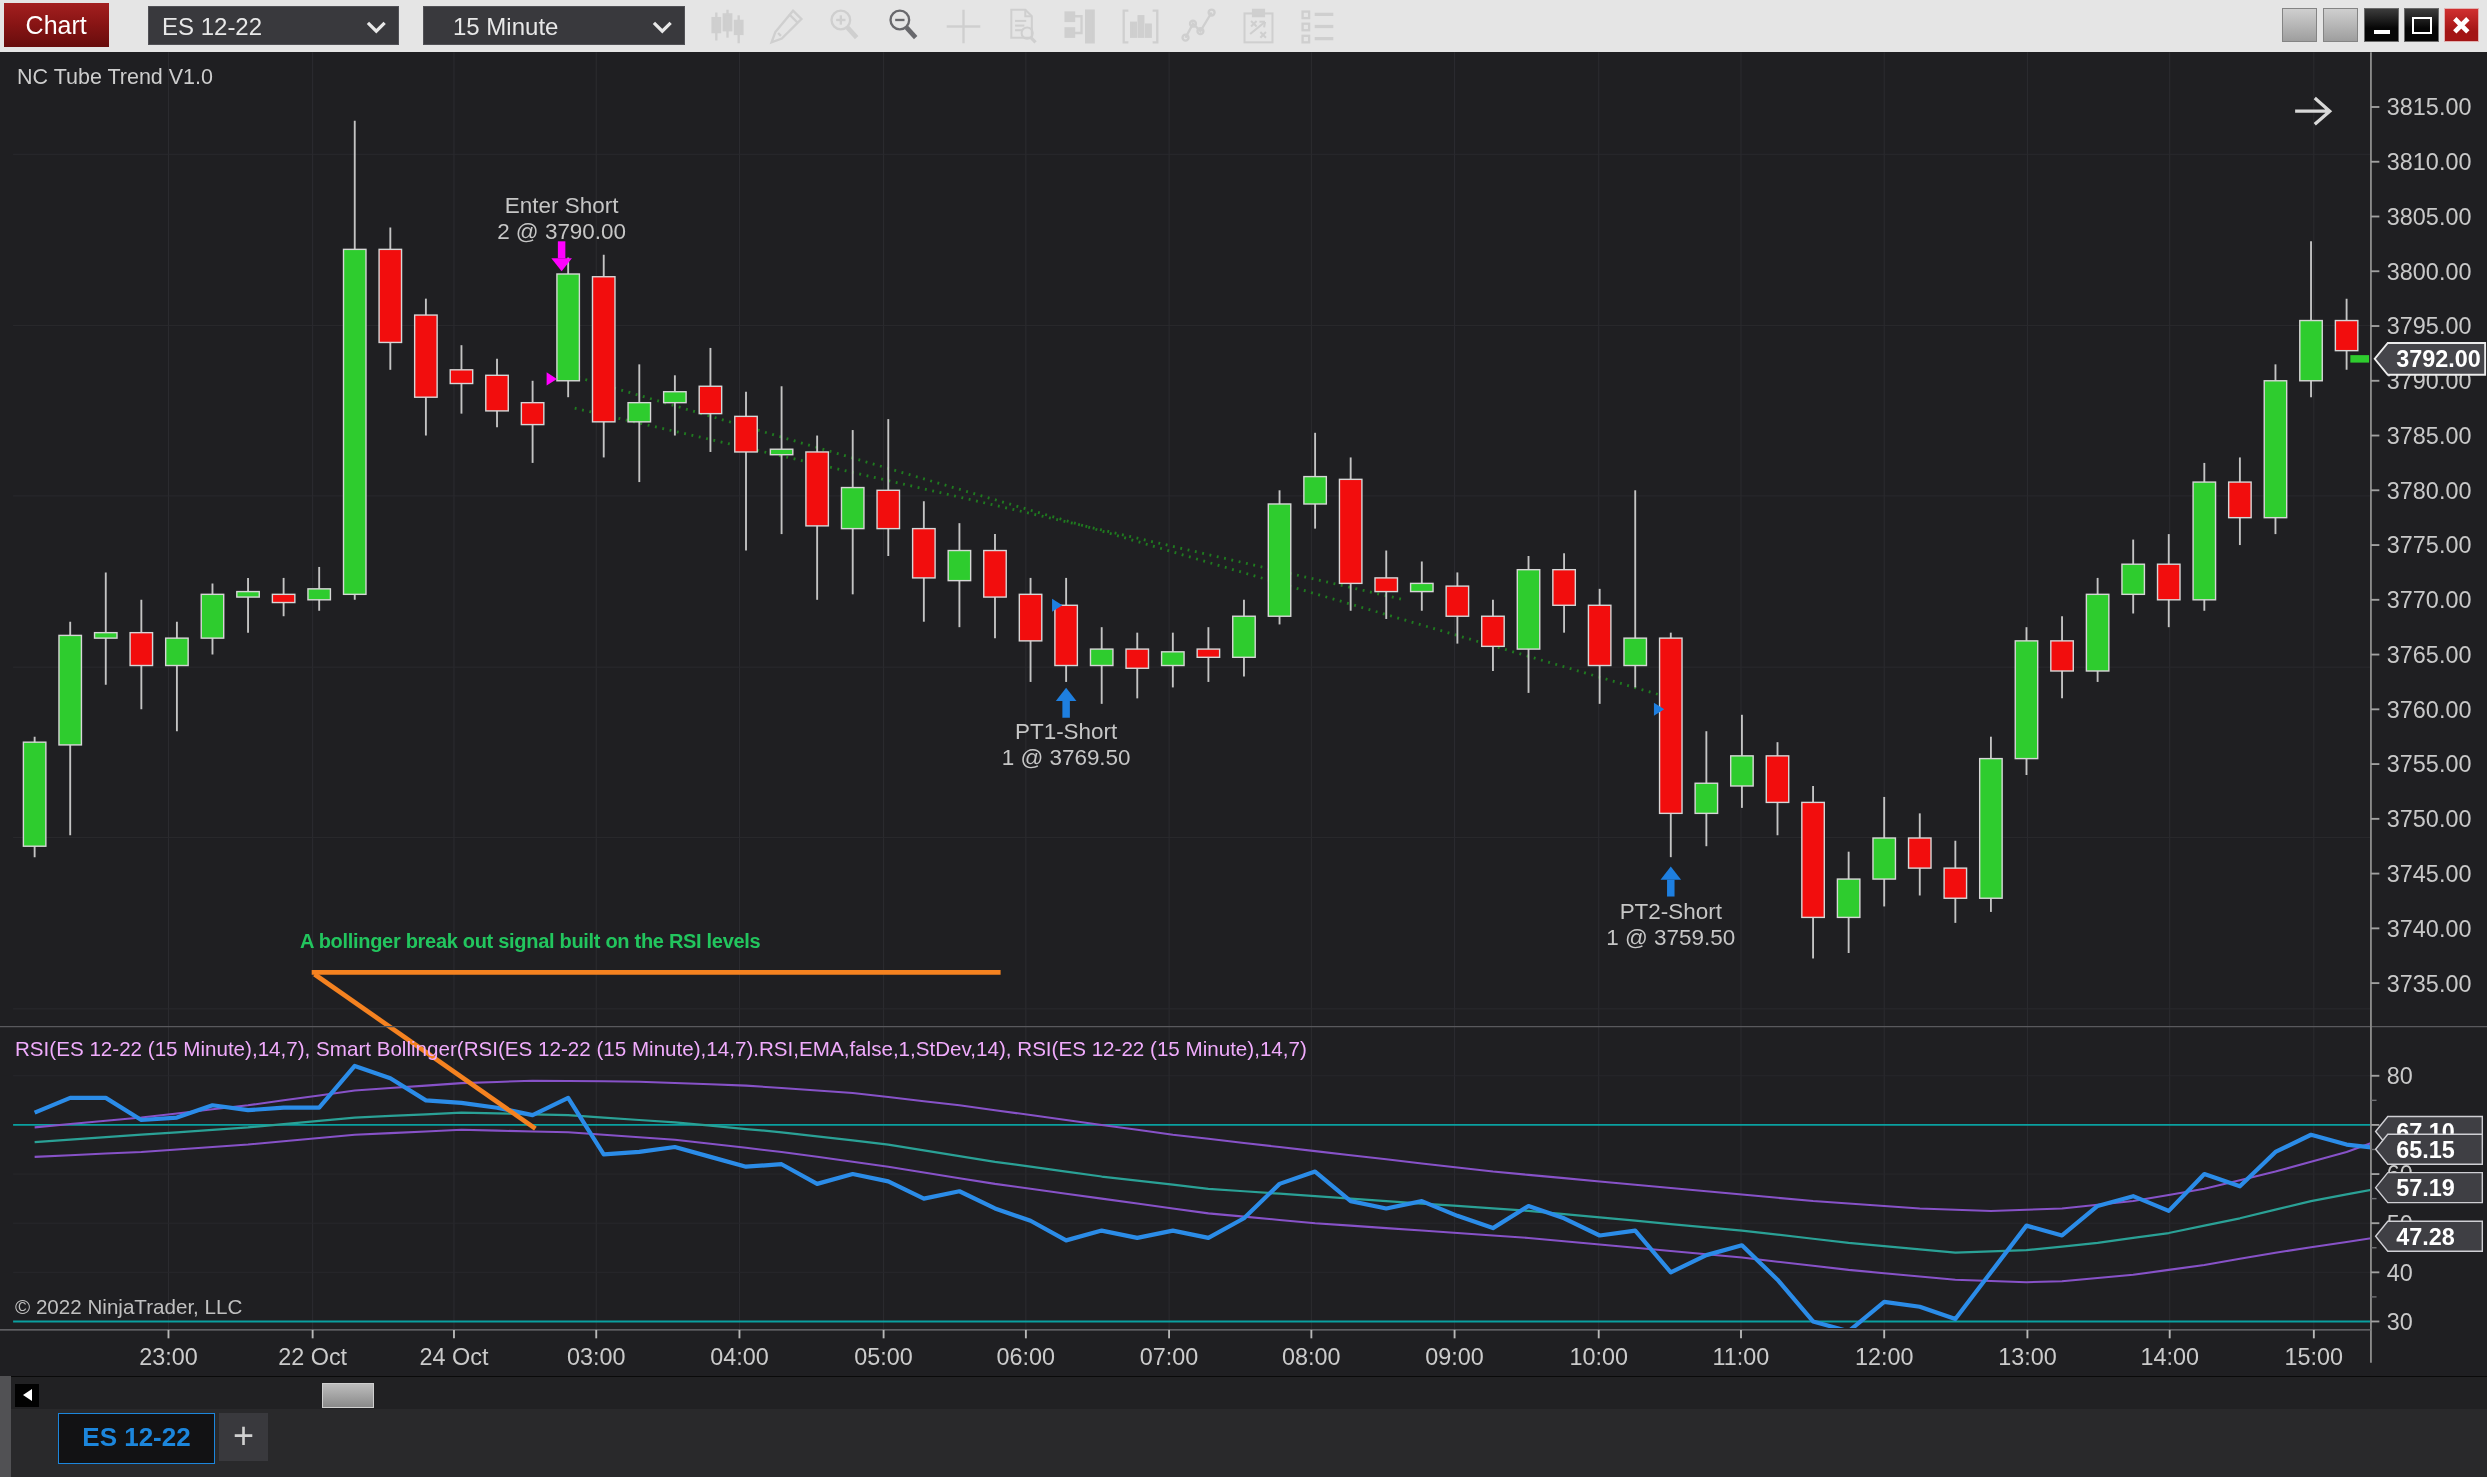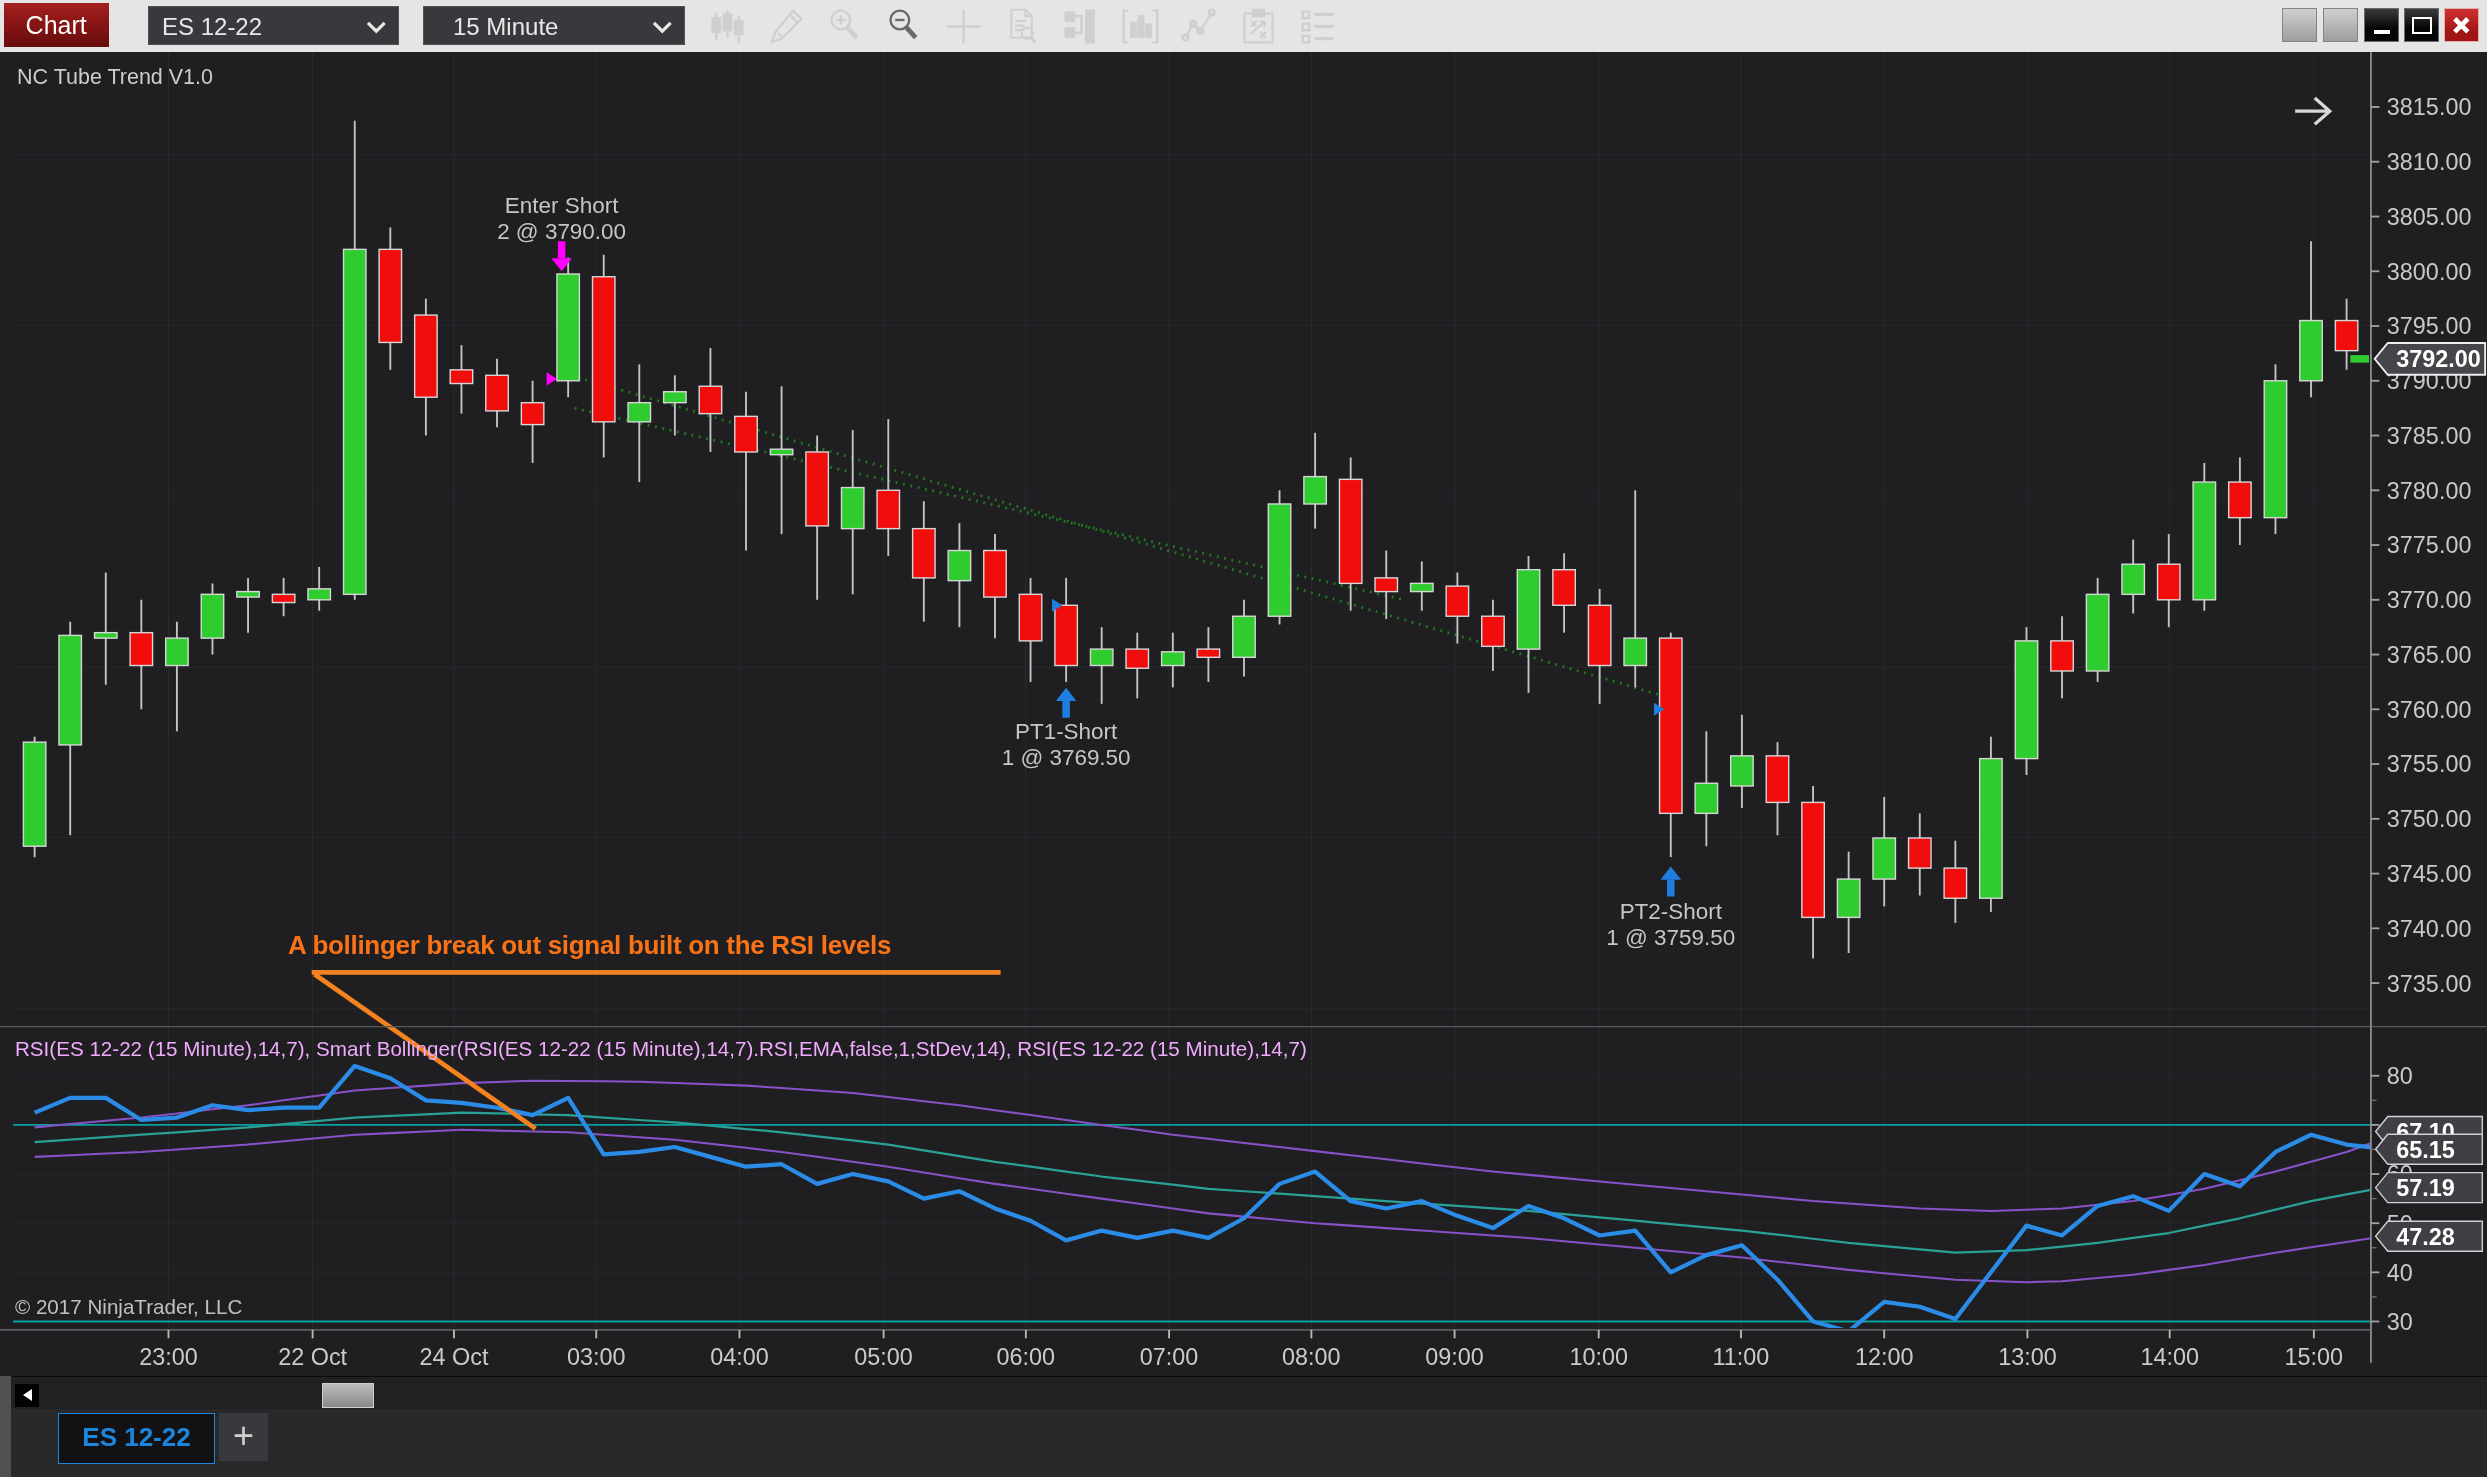--- a/index.html
+++ b/index.html
@@ -32,7 +32,7 @@
   .study-label{left:17px;top:13px;font-size:21.5px;color:#cdcdcd;}
   .rsi-label{left:15px;top:985px;font-size:20.6px;color:#f0abfc;}
   .copyright{left:15px;top:1243px;font-size:20.6px;color:#c0c0c0;}
-  .callout-text{left:288px;top:878px;font-size:26px;font-weight:bold;letter-spacing:-0.3px;color:#f97316;}
+  .callout-text{left:300px;top:878px;font-size:20px;font-weight:bold;letter-spacing:-0.3px;color:#22c55e;}
   
   .scroll-strip{position:absolute;left:0;top:1376px;width:2487px;height:33px;background:#212123;border-top:0.9px solid #0a0a0a;}
   .edge-strip{position:absolute;left:0;top:1376px;width:11.2px;height:101px;background:#515154;}

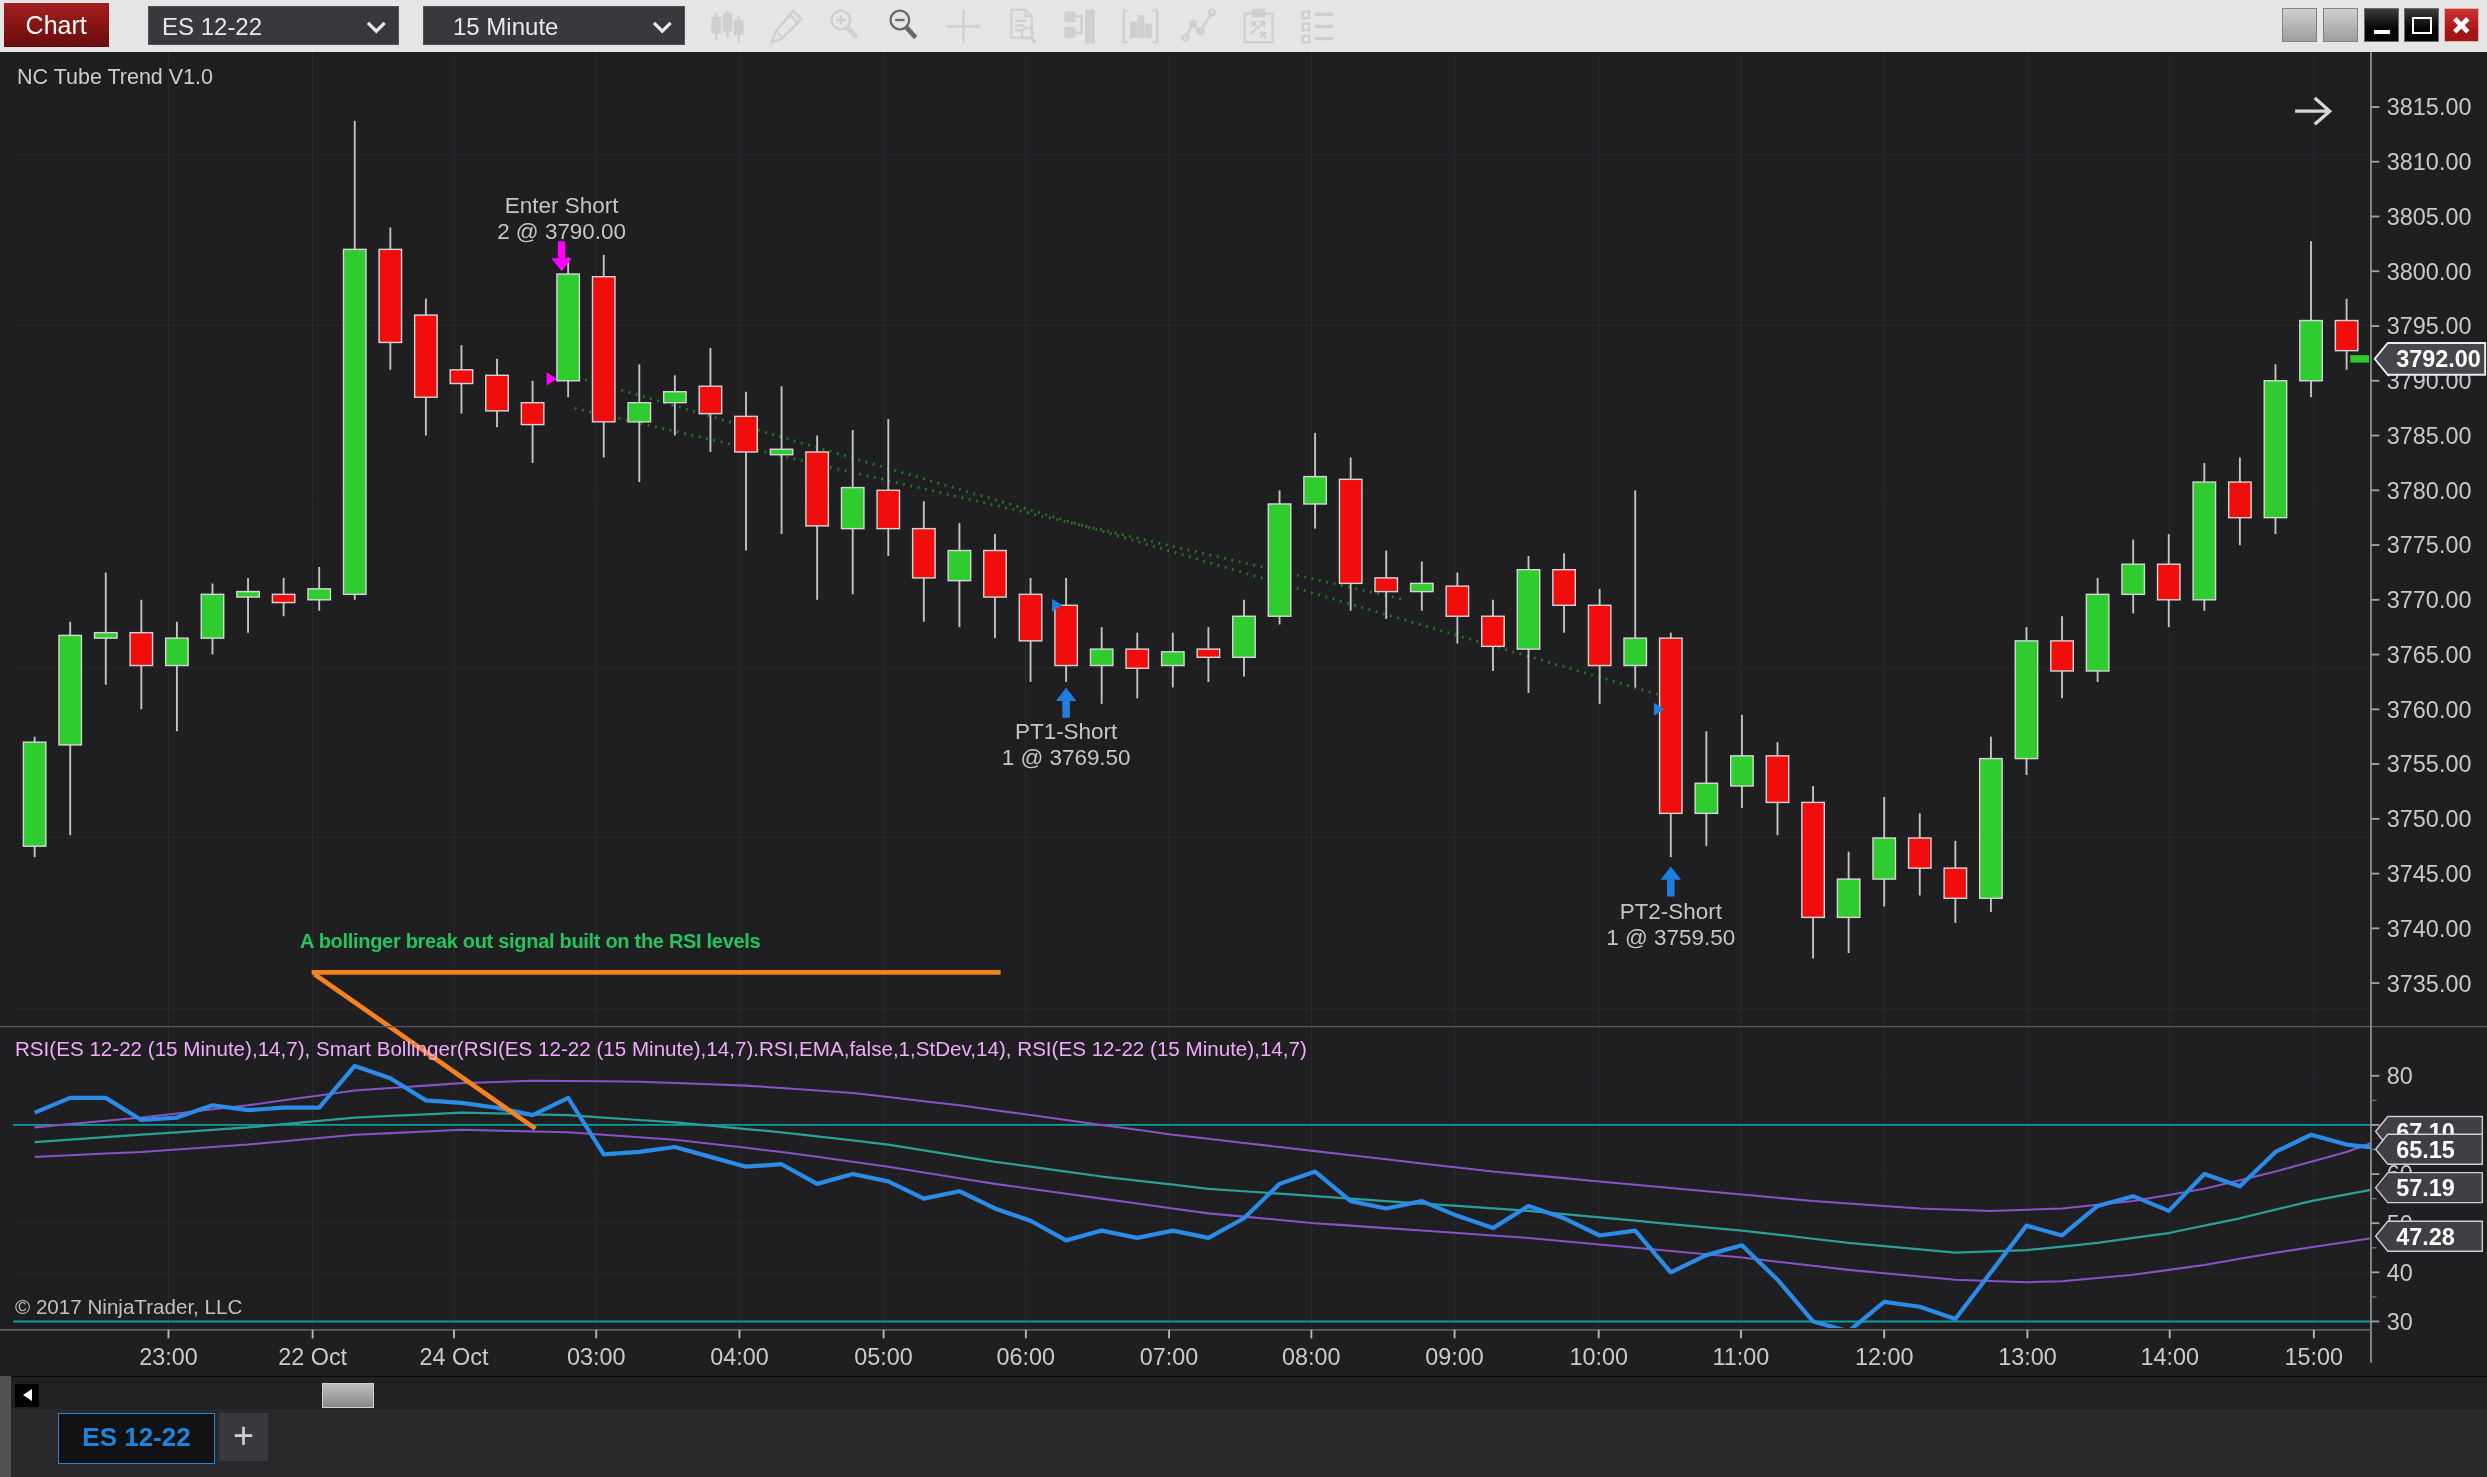--- a/index.html
+++ b/index.html
@@ -495,7 +495,7 @@
       </svg>
     <div class="ov study-label">NC Tube Trend V1.0</div>
     <div class="ov rsi-label">RSI(ES 12-22 (15 Minute),14,7), Smart Bollinger(RSI(ES 12-22 (15 Minute),14,7).RSI,EMA,false,1,StDev,14), RSI(ES 12-22 (15 Minute),14,7)</div>
-    <div class="ov copyright">© 2017 NinjaTrader, LLC</div>
+    <div class="ov copyright">© 2022 NinjaTrader, LLC</div>
     <div class="ov callout-text">A bollinger break out signal built on the RSI levels</div>
   </div>
 

